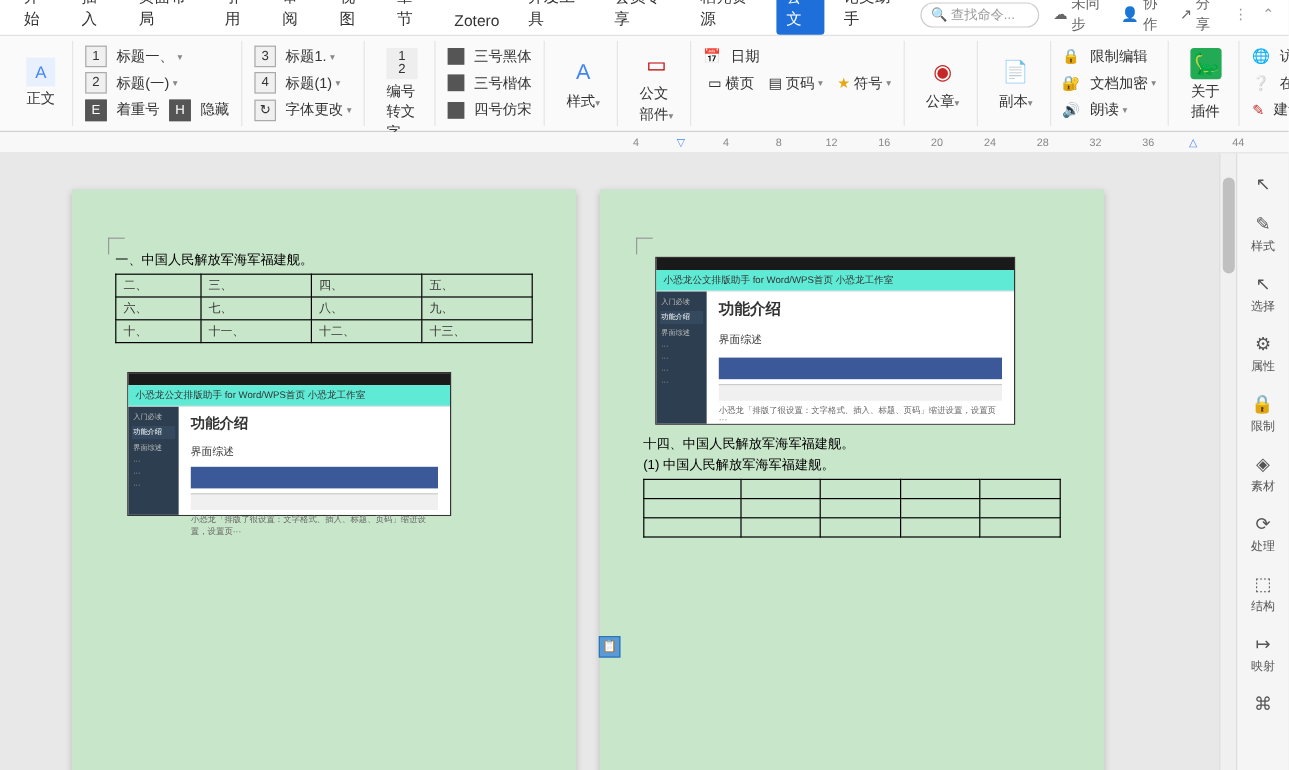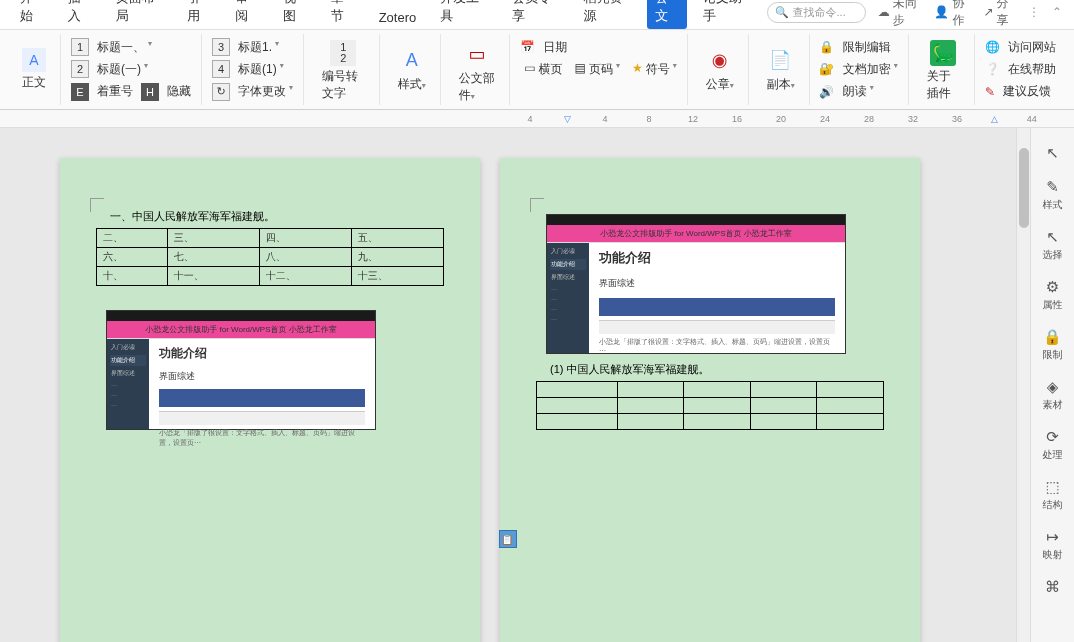--- a/index.html
+++ b/index.html
@@ -14,7 +14,7 @@
 .ribbon-group{display:flex;flex-direction:column;justify-content:space-around;padding:2px 6px;border-right:1px solid #e5e5e5}
 .ribbon-group:last-child{border-right:none}
 .ribbon-row{display:flex;align-items:center;gap:4px;height:22px}
-.ribbon-btn{display:flex;align-items:flex-start;gap:3px;padding:2px 4px;font-size:12px;cursor:pointer;white-space:nowrap}
+.ribbon-btn{display:flex;align-items:center;gap:3px;padding:2px 4px;font-size:12px;cursor:pointer;white-space:nowrap}
 .icon-box{width:18px;height:18px;display:inline-flex;align-items:center;justify-content:center;font-size:11px;border:1px solid #aaa;background:#f0f0f0}
 .big-btn{display:flex;flex-direction:column;align-items:center;justify-content:center;gap:2px;padding:4px 8px;cursor:pointer}
 .big-icon{width:28px;height:28px;display:flex;align-items:center;justify-content:center;font-size:18px}

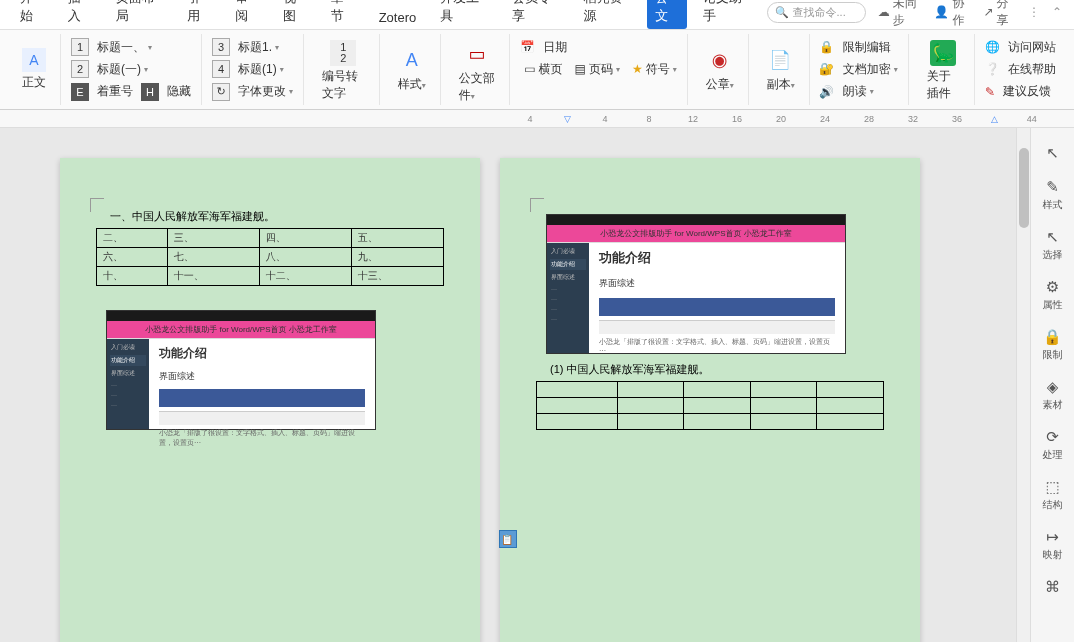--- a/index.html
+++ b/index.html
@@ -145,6 +145,20 @@
     </div>
   </div>
   <div class="ribbon-group">
+    <div class="ribbon-row">
+        <span style="width:14px;height:14px;background:#555;display:inline-block"></span>
+        <span class="ribbon-btn">三号黑体</span>
+      </div>
+    <div class="ribbon-row">
+        <span style="width:14px;height:14px;background:#555;display:inline-block"></span>
+        <span class="ribbon-btn">三号楷体</span>
+      </div>
+    <div class="ribbon-row">
+        <span style="width:14px;height:14px;background:#555;display:inline-block"></span>
+        <span class="ribbon-btn">四号仿宋</span>
+      </div>
+  </div>
+  <div class="ribbon-group">
     <div class="big-btn">
       <div class="big-icon" style="color:#4285f4">A</div>
       <span><span>样式</span><span class="dd">▾</span></span>

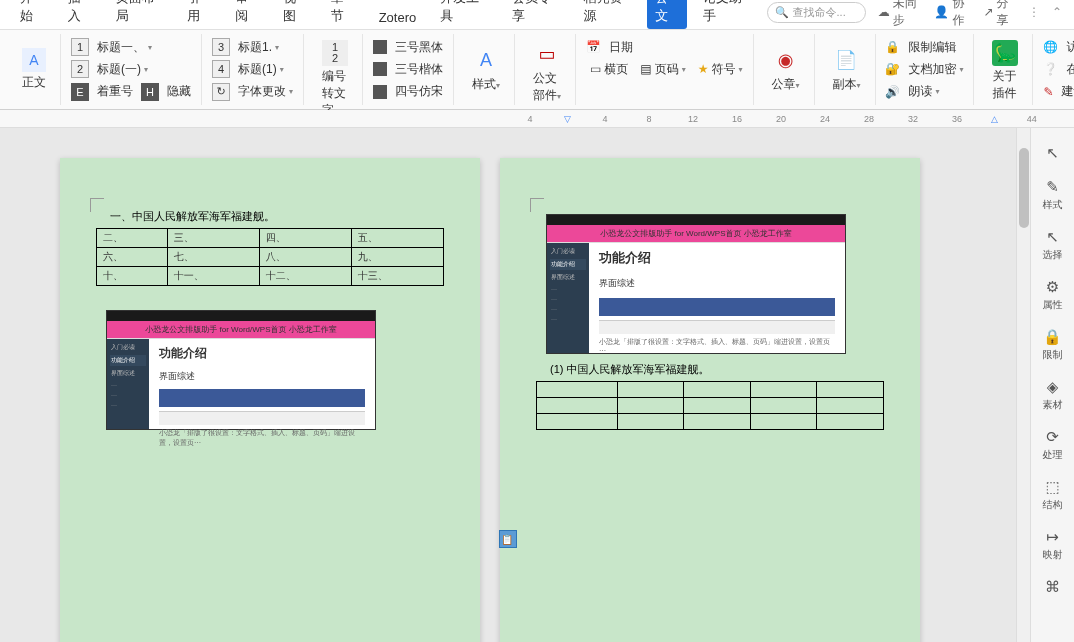--- a/index.html
+++ b/index.html
@@ -25,7 +25,7 @@
 .page{background:#c8e6c9;width:420px;height:540px;box-shadow:0 2px 6px rgba(0,0,0,0.2);padding:48px 36px 20px;position:relative}
 .page-corner{position:absolute;width:14px;height:14px;border:1px solid #999}
 .pc-tl{top:40px;left:30px;border-right:none;border-bottom:none}
-.doc-text{font-size:11px;margin:3px 14px;color:#000}
+.doc-text{font-size:11px;margin:3px 0;color:#000}
 .doc-table{border-collapse:collapse;width:100%;margin:4px 0}
 .doc-table td{border:1px solid #000;padding:2px 6px;font-size:10px;height:16px}
 .screenshot{background:#fff;border:1px solid #333;margin:8px 0;font-size:9px}

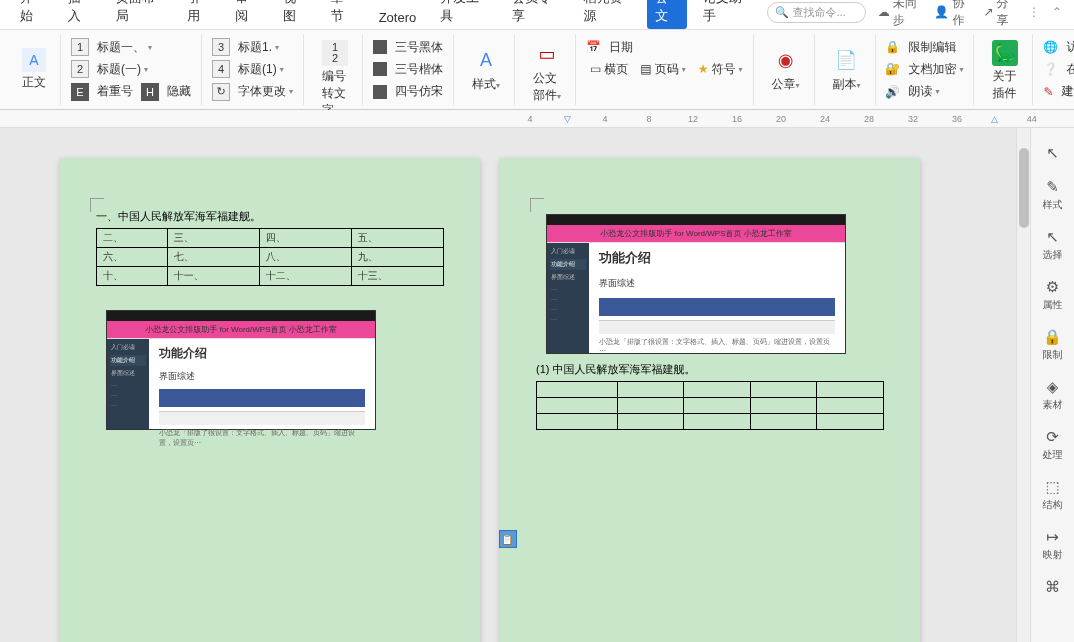--- a/index.html
+++ b/index.html
@@ -30,7 +30,7 @@
 .doc-table td{border:1px solid #000;padding:2px 6px;font-size:10px;height:16px}
 .screenshot{background:#fff;border:1px solid #333;margin:8px 0;font-size:9px}
 .ss-top{background:#1a1a1a;height:10px}
-.ss-header{background:#ec4899;padding:3px 6px;font-size:8px;color:#333;display:flex;justify-content:center;border-bottom:1px solid #ddd}
+.ss-header{background:#5eead4;padding:3px 6px;font-size:8px;color:#333;display:flex;justify-content:flex-start;border-bottom:1px solid #ddd}
 .ss-body{display:flex;height:90px}
 .ss-sidebar{width:42px;background:#2c3e50;display:flex;flex-direction:column;padding:3px;gap:2px}
 .ss-side-item{color:#bbb;font-size:6px;padding:1px}

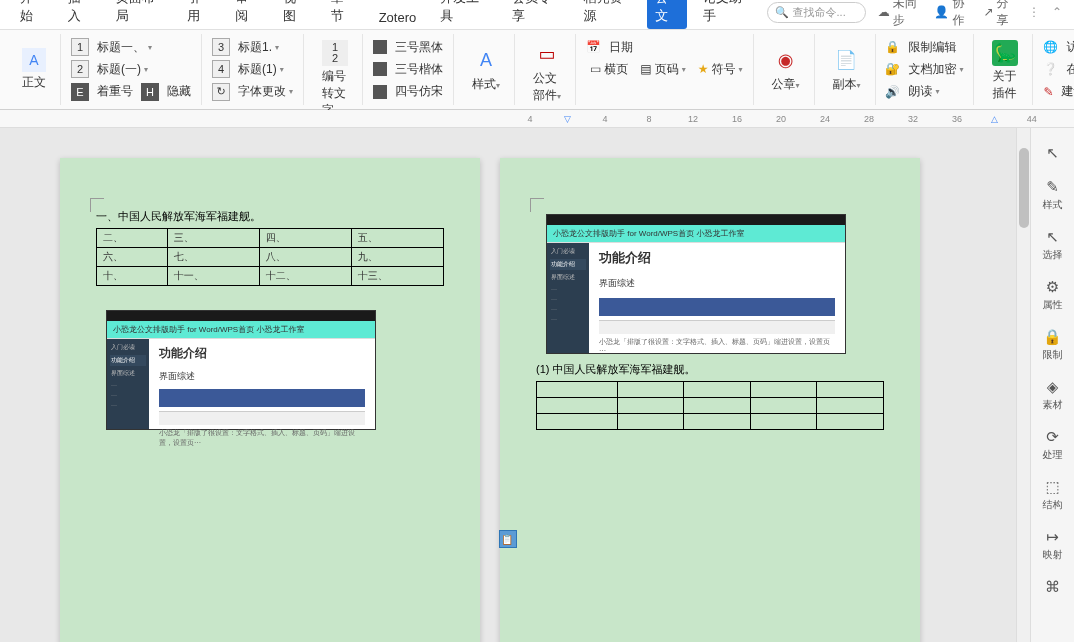--- a/index.html
+++ b/index.html
@@ -347,6 +347,7 @@
         </div>
       </div>
     </div>
+    <p class="doc-text">十四、中国人民解放军海军福建舰。</p>
     <p class="doc-text">(1) 中国人民解放军海军福建舰。</p>
     <table class="doc-table">
       <tbody>

